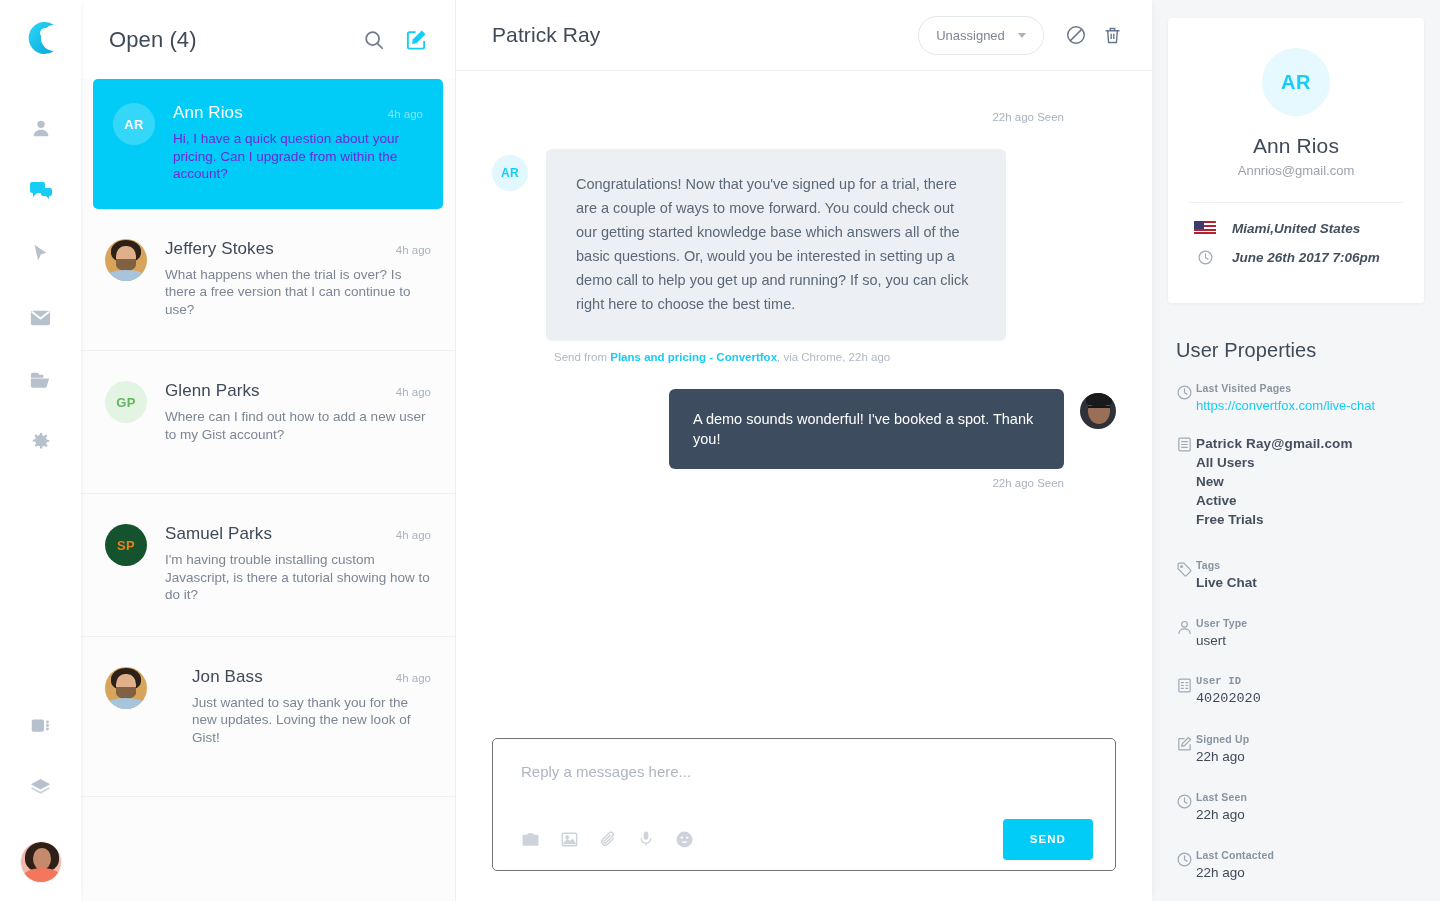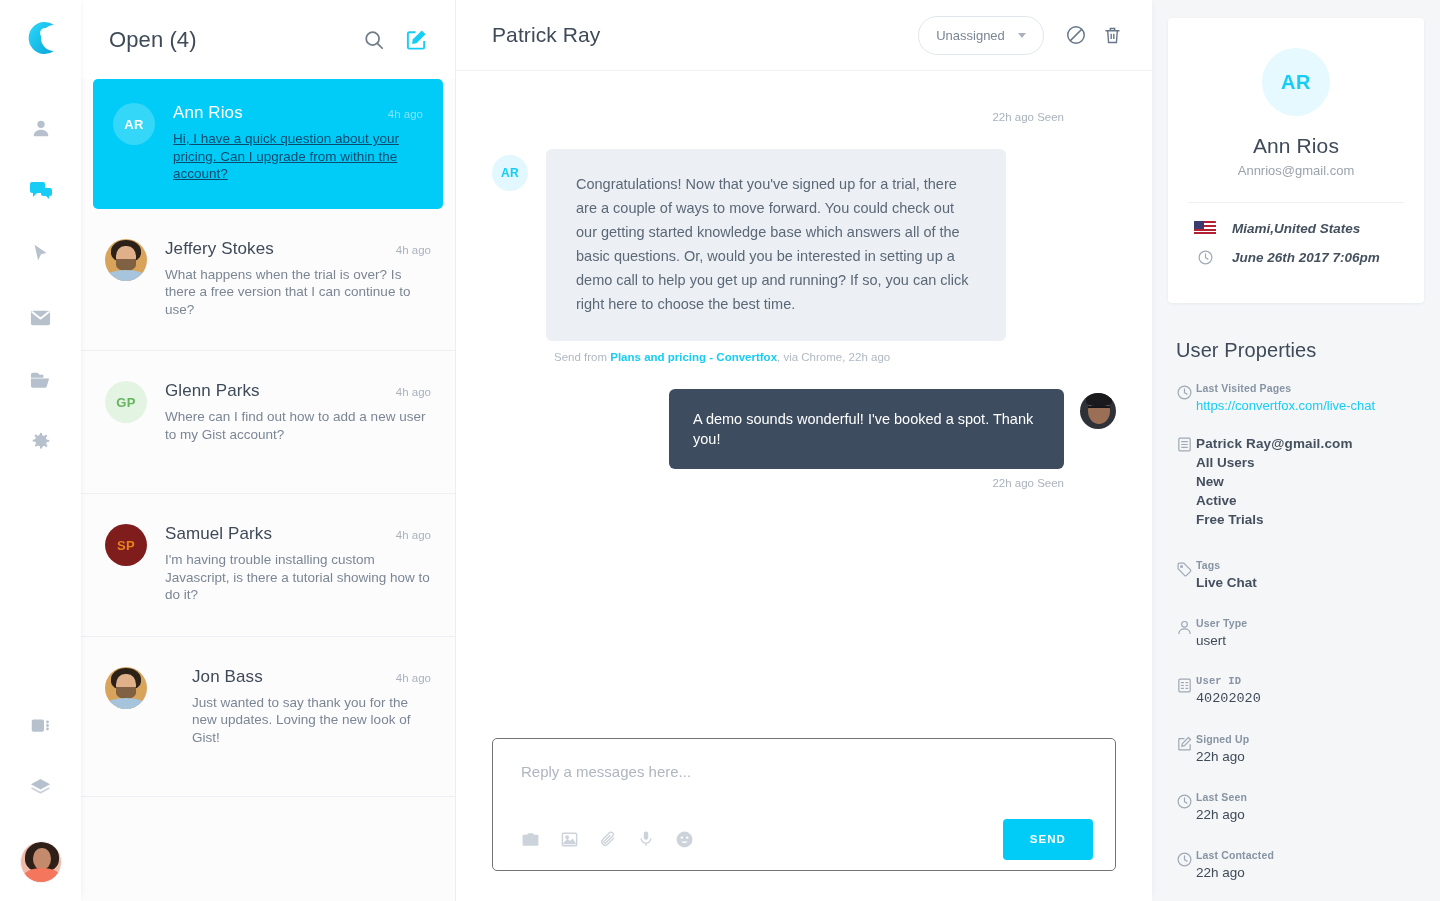--- a/index.html
+++ b/index.html
@@ -79,7 +79,7 @@
   .conv-snip { font-size: 13.5px; line-height: 17.5px; color: #7b8694; margin-top: 7px; }
   .conv.selected .conv-name { color: #ffffff; }
   .conv.selected .conv-time { color: #7fe4fb; }
-  .conv.selected .conv-snip { color: #0c4a6e; text-decoration: underline; }
+  .conv.selected .conv-snip { color: #6d28d9; }
   .conv.selected .conv-av { background: #35d7f9; color: #ffffff; }
 
   

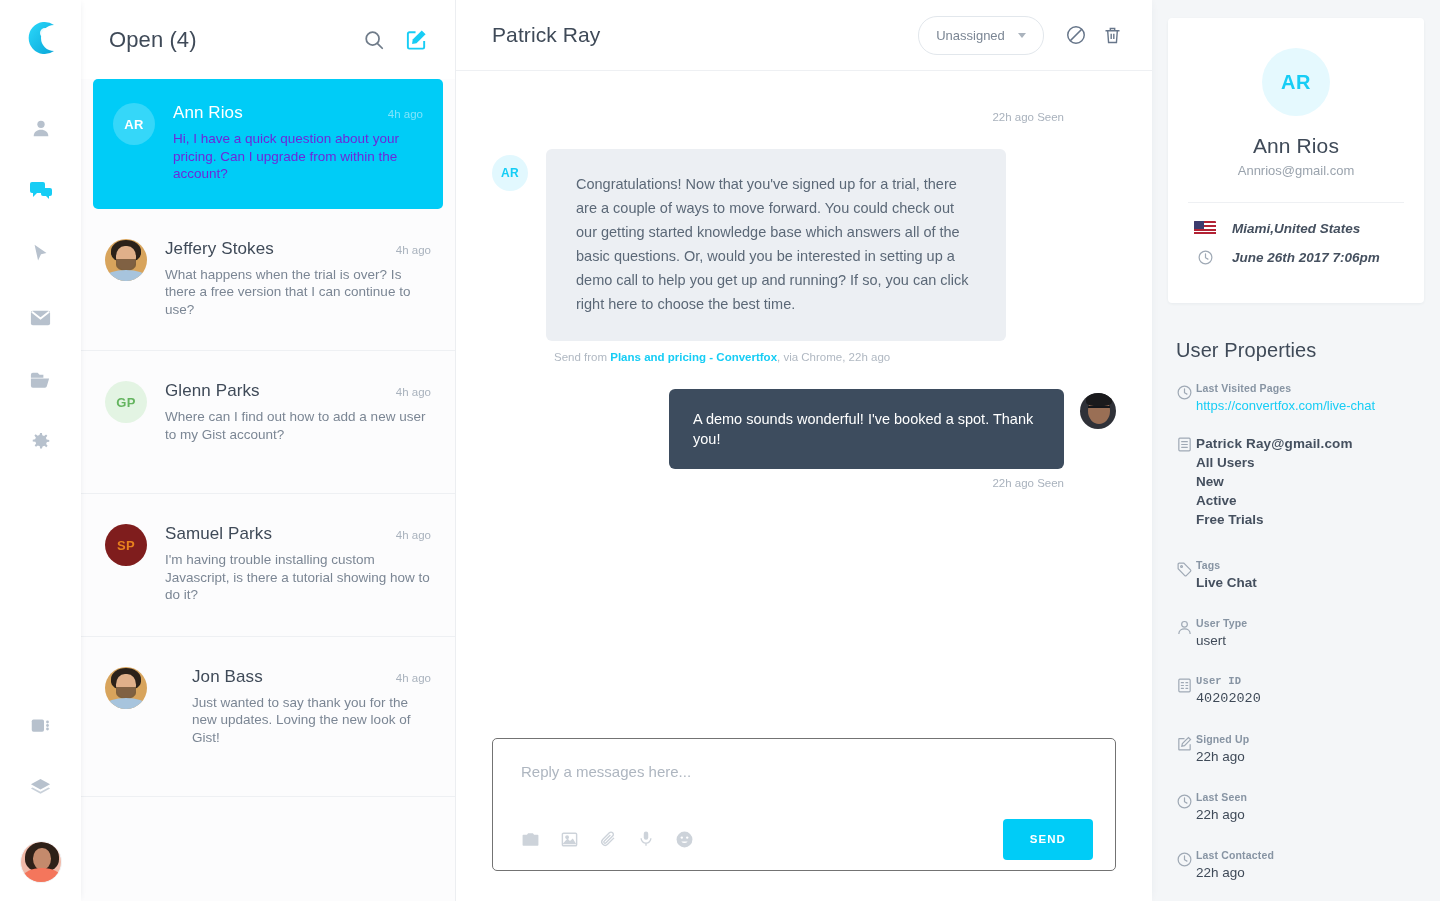--- a/index.html
+++ b/index.html
@@ -338,7 +338,7 @@
       </div>
 
       <div class="conv" style="padding-top:30px;padding-bottom:32px;">
-        <div class="conv-av" style="background:#7f1d1d;color:#e8821e;">SP</div>
+        <div class="conv-av" style="background:#14532d;color:#e8821e;">SP</div>
         <div class="conv-body">
           <div class="conv-top">
             <div class="conv-name">Samuel Parks</div>

